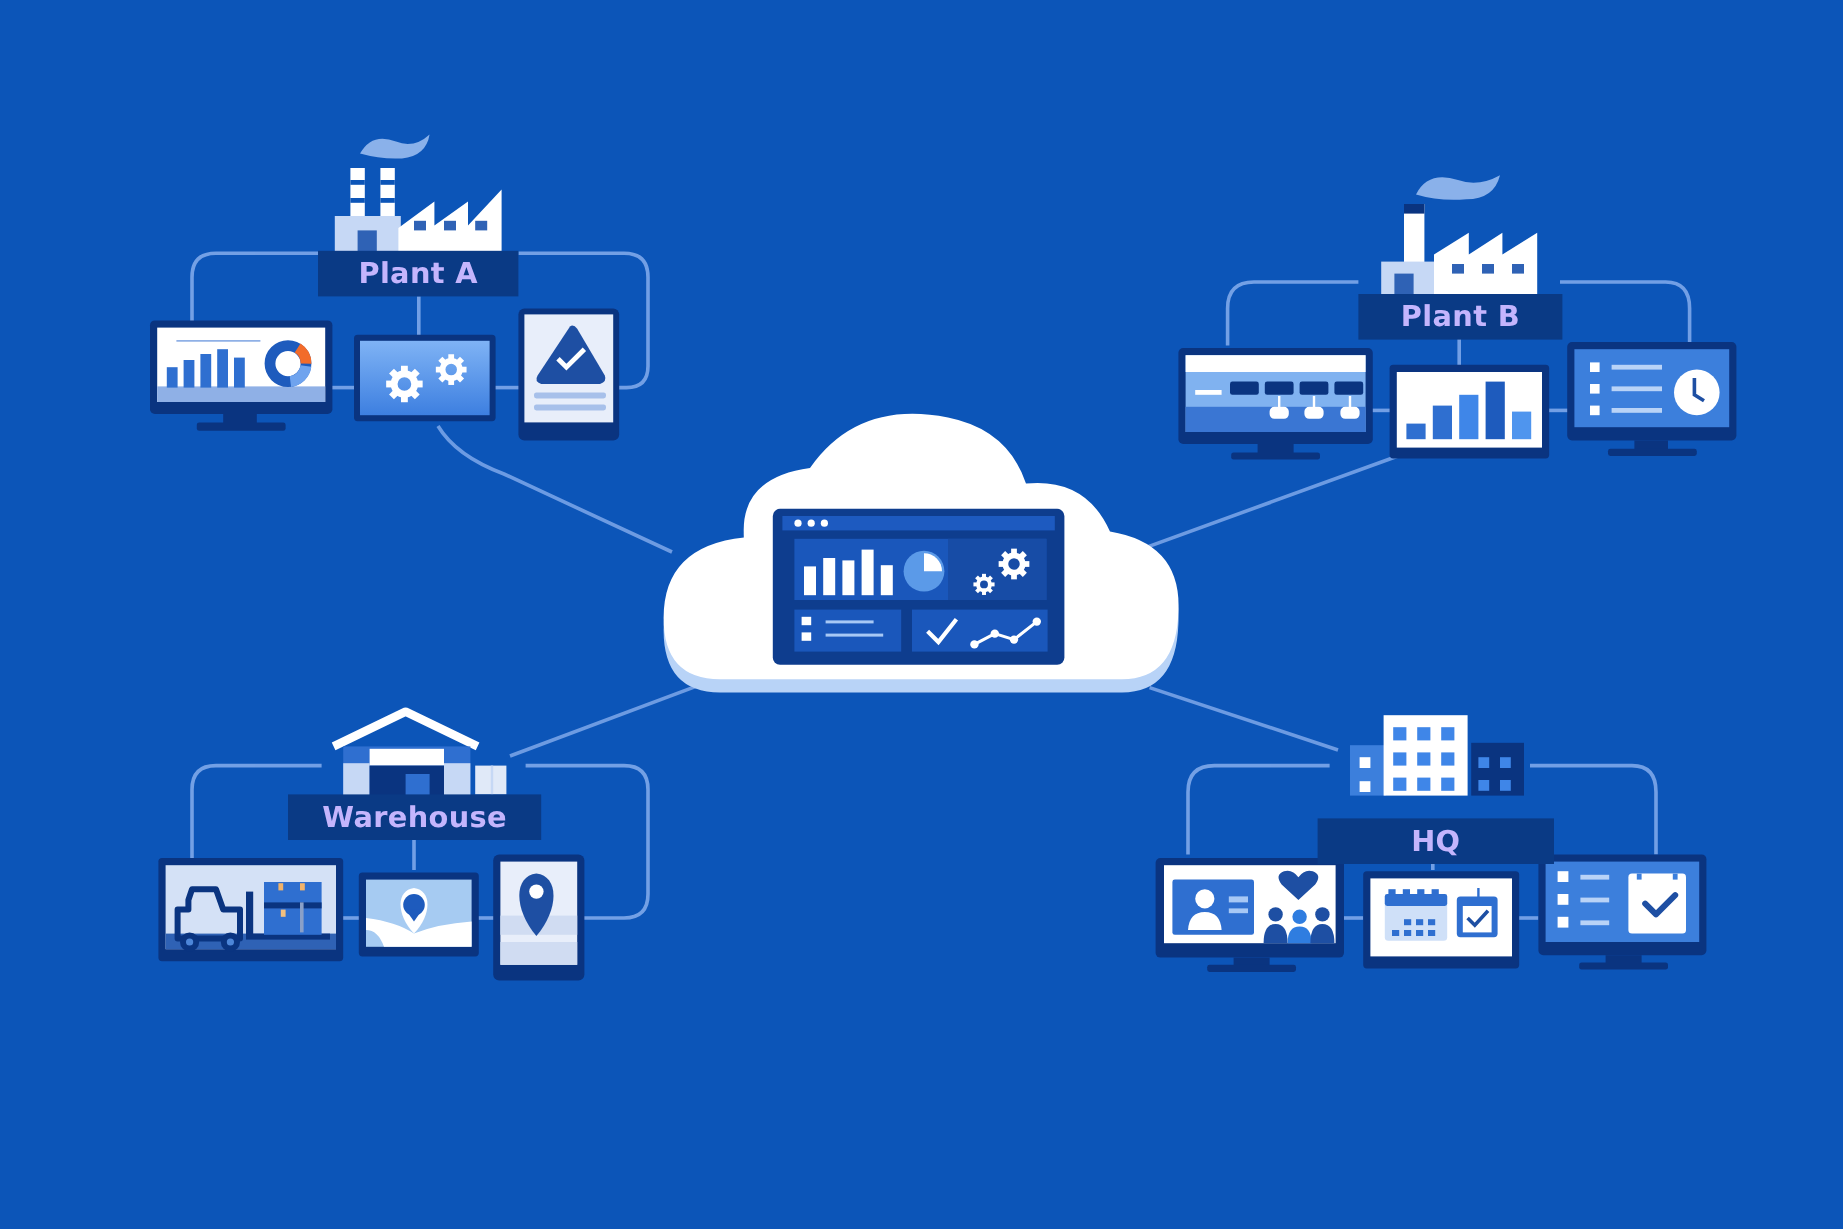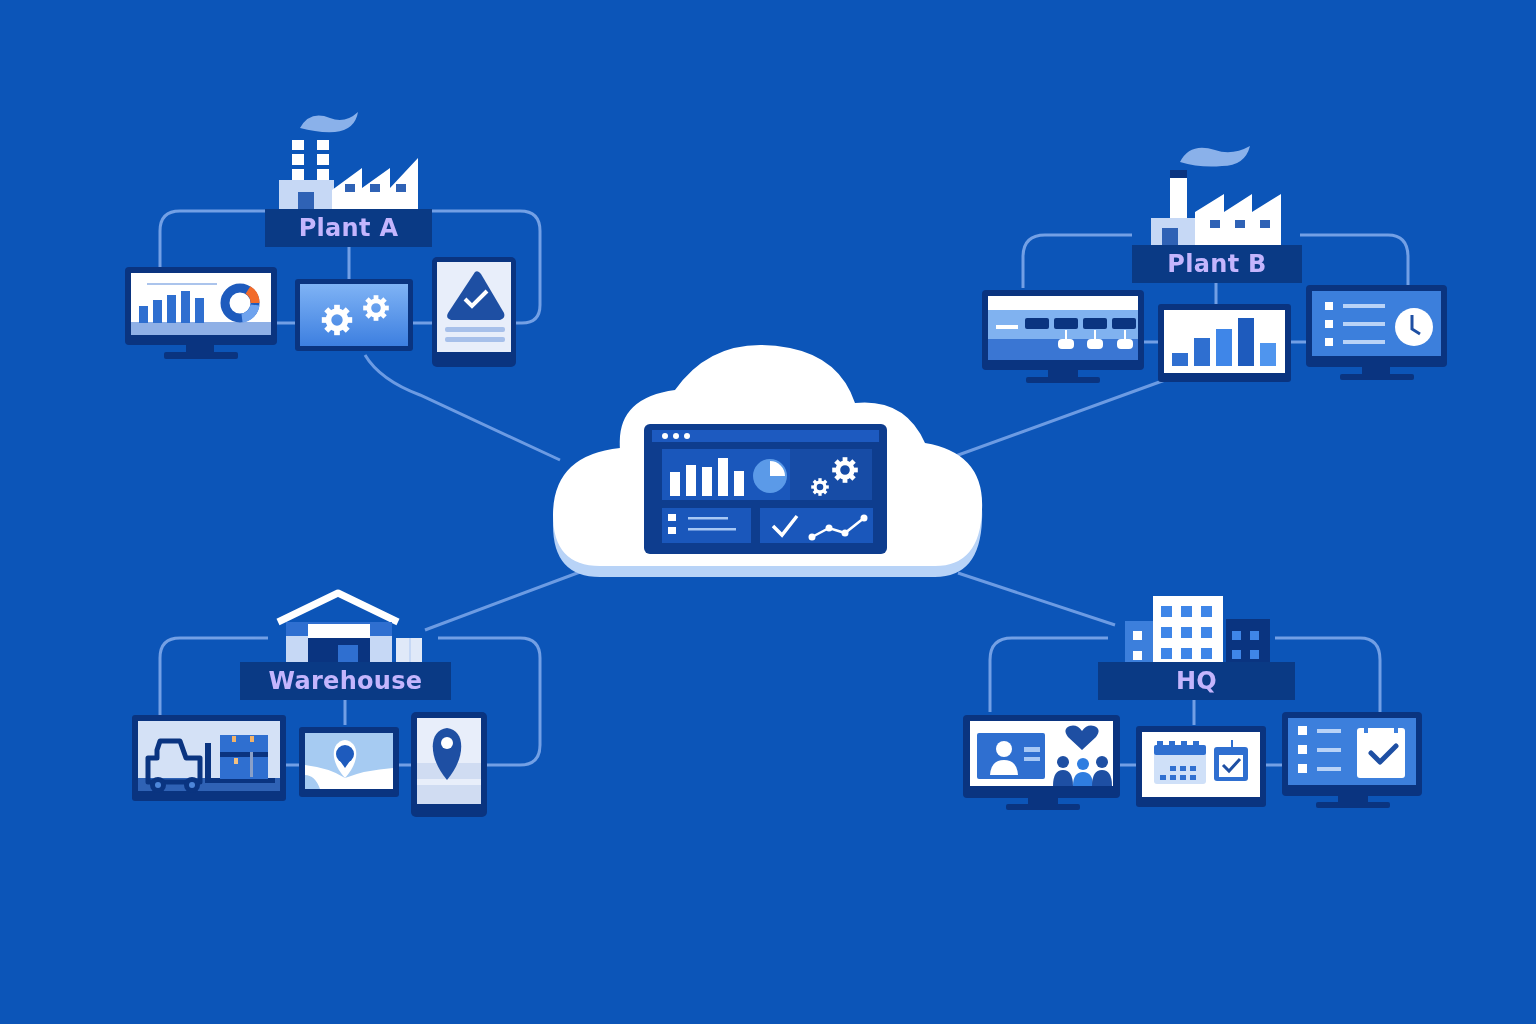--- a/index.html
+++ b/index.html
@@ -367,7 +367,7 @@
   <div class="label" style="left:265px; top:209px; width:167px; height:38px;">Plant A</div>
   <div class="label" style="left:1132px; top:245px; width:170px; height:38px;">Plant B</div>
   <div class="label" style="left:240px; top:662px; width:211px; height:38px;">Warehouse</div>
-  <div class="label" style="left:1098px; top:662px; width:197px; height:38px;">HQ</div>
+  <div class="label" style="left:1098px; top:682px; width:197px; height:38px;">HQ</div>
 
   <div class="hotspot" style="left:125px;top:267px;width:152px;height:92px;"></div>
   <div class="hotspot" style="left:295px;top:279px;width:118px;height:72px;"></div>

